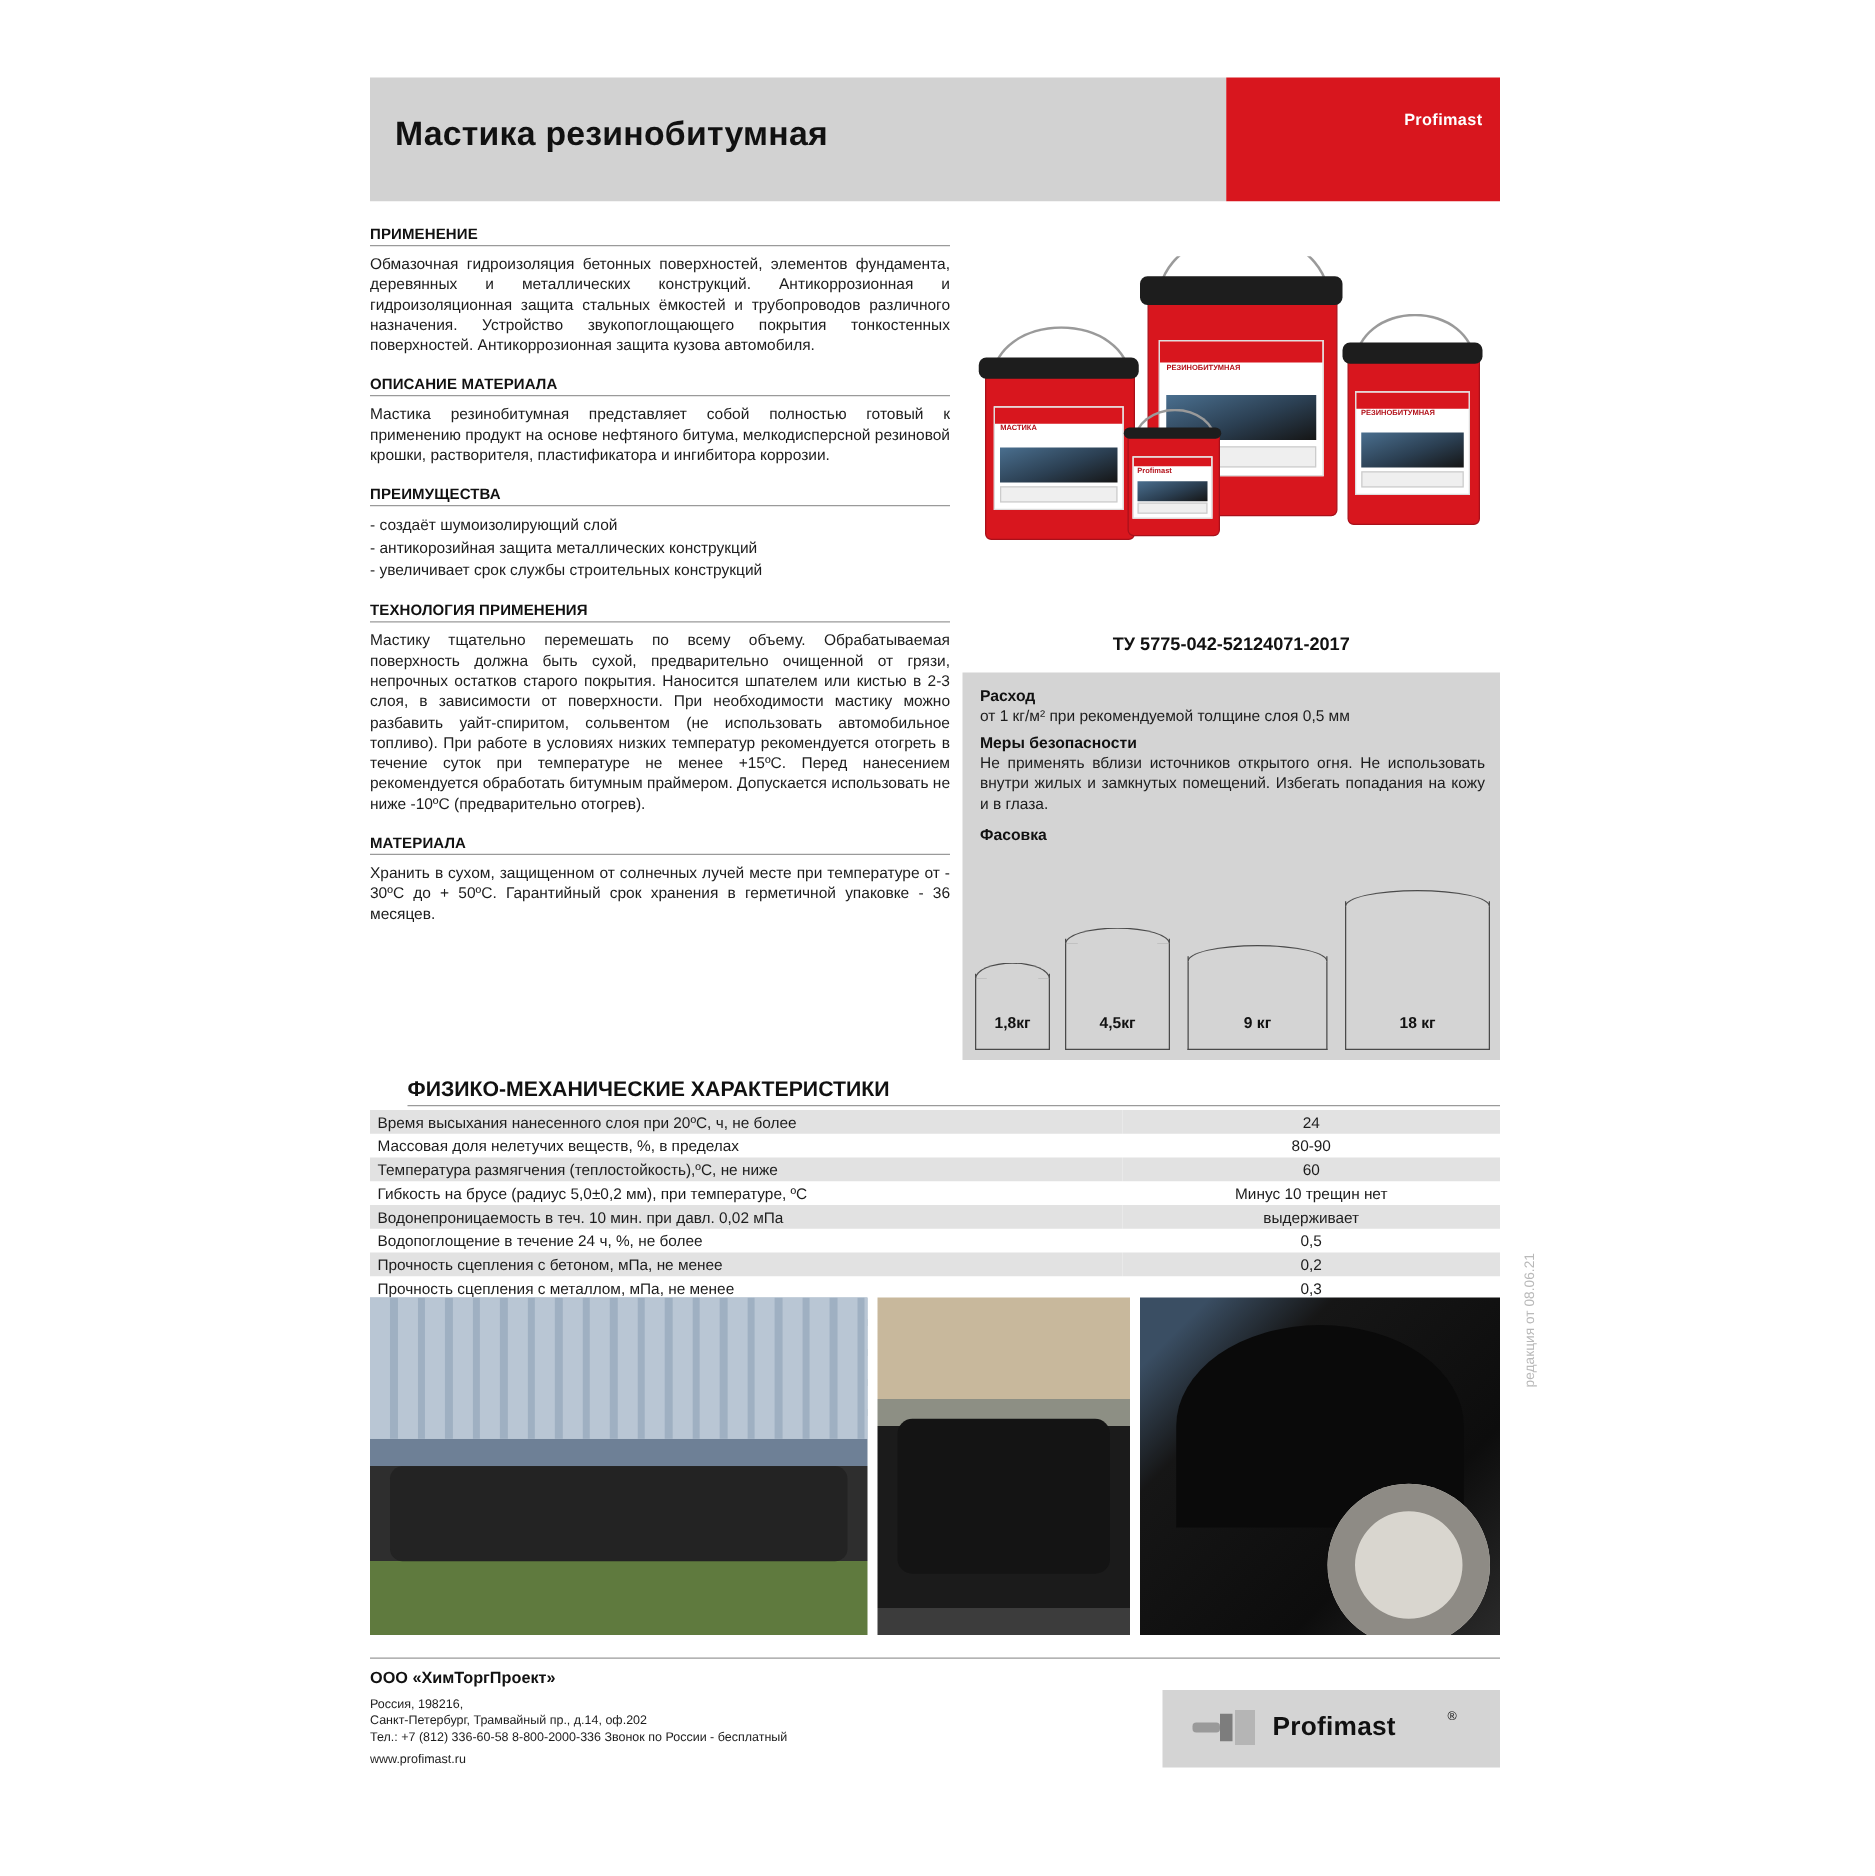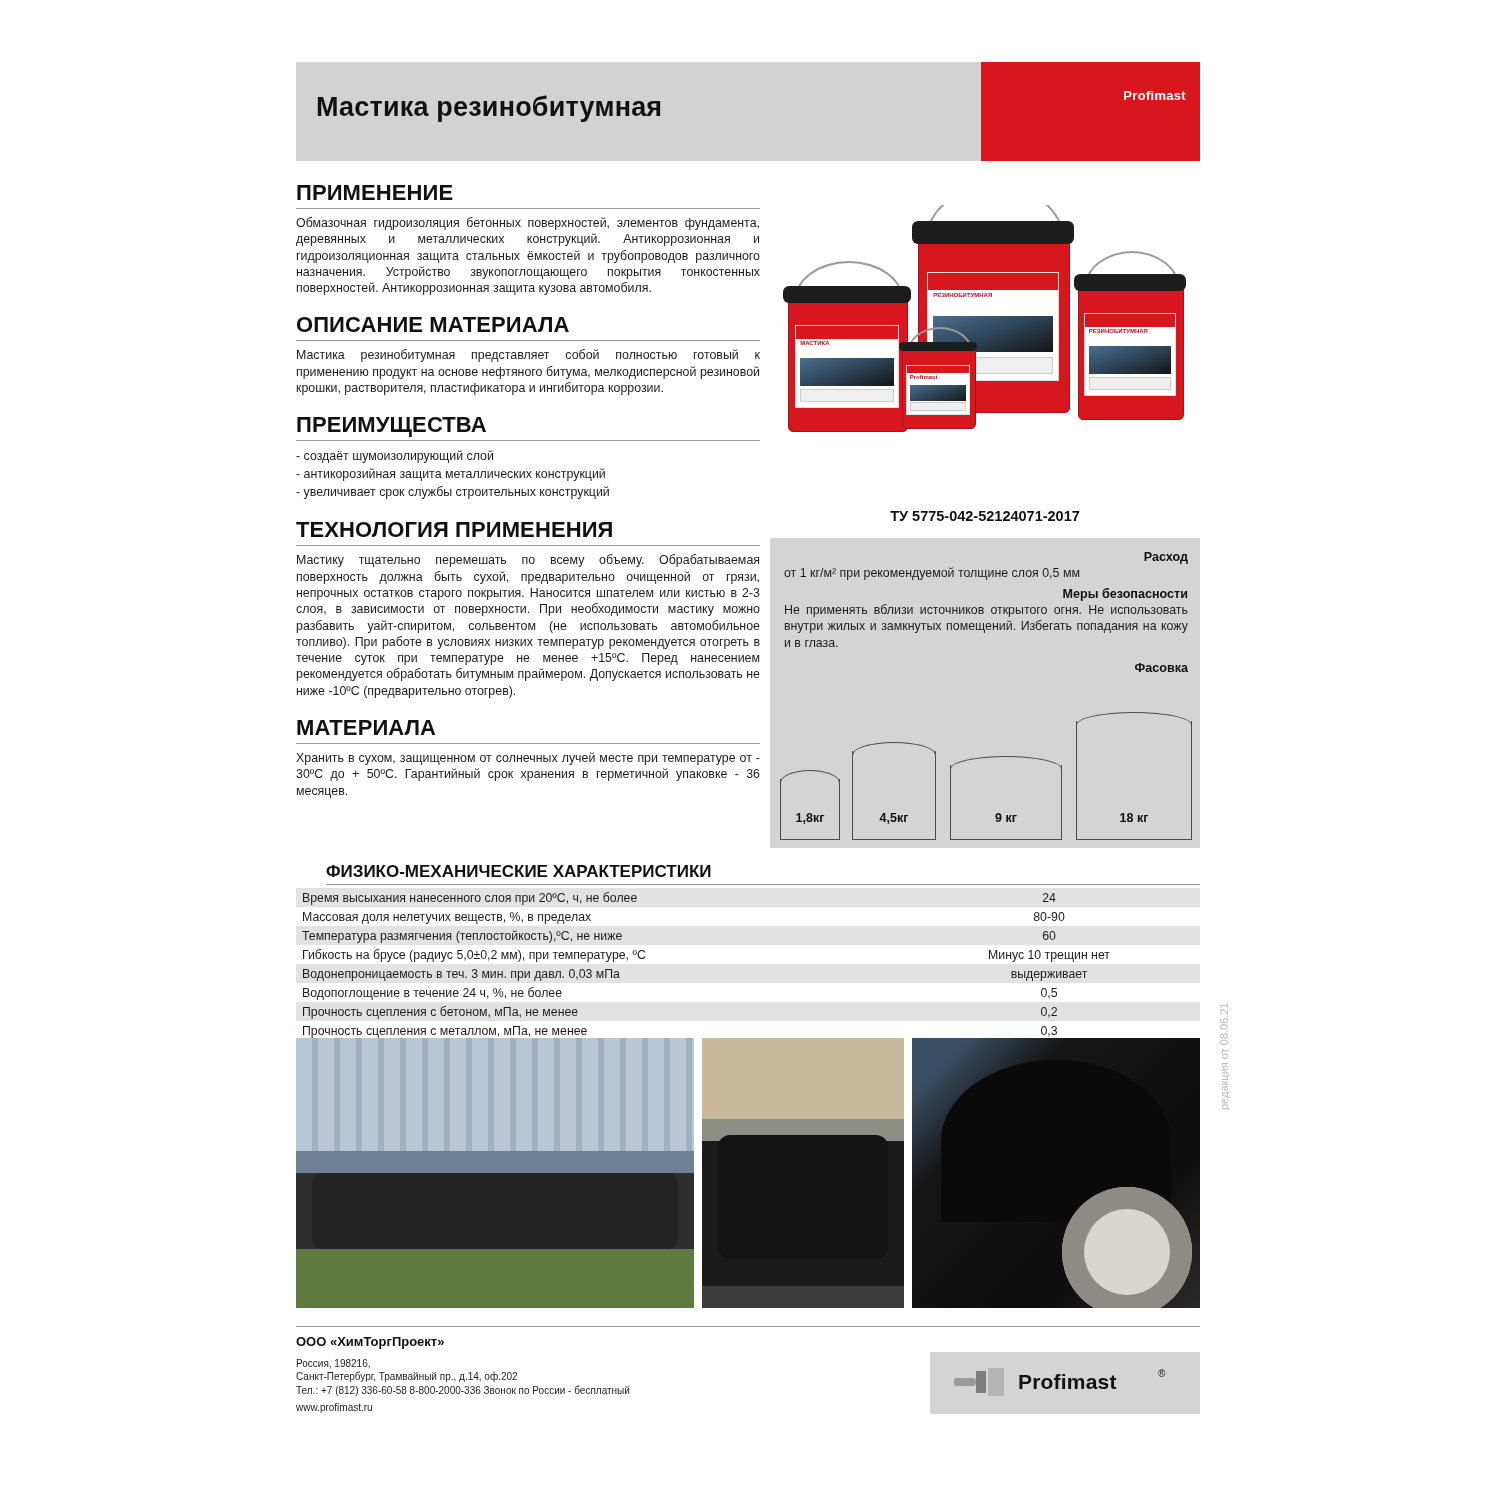--- a/index.html
+++ b/index.html
@@ -28,7 +28,7 @@
   
   .left{position:absolute;left:296px;top:180px;width:464px;}
   .h2{
-    font-size:22px;font-weight:bold;color:#111;
+    font-size:12px;font-weight:bold;color:#111;
     border-bottom:1.5px solid #9a9a9a;
     padding-bottom:2px;margin-bottom:6px;letter-spacing:.1px;
   }

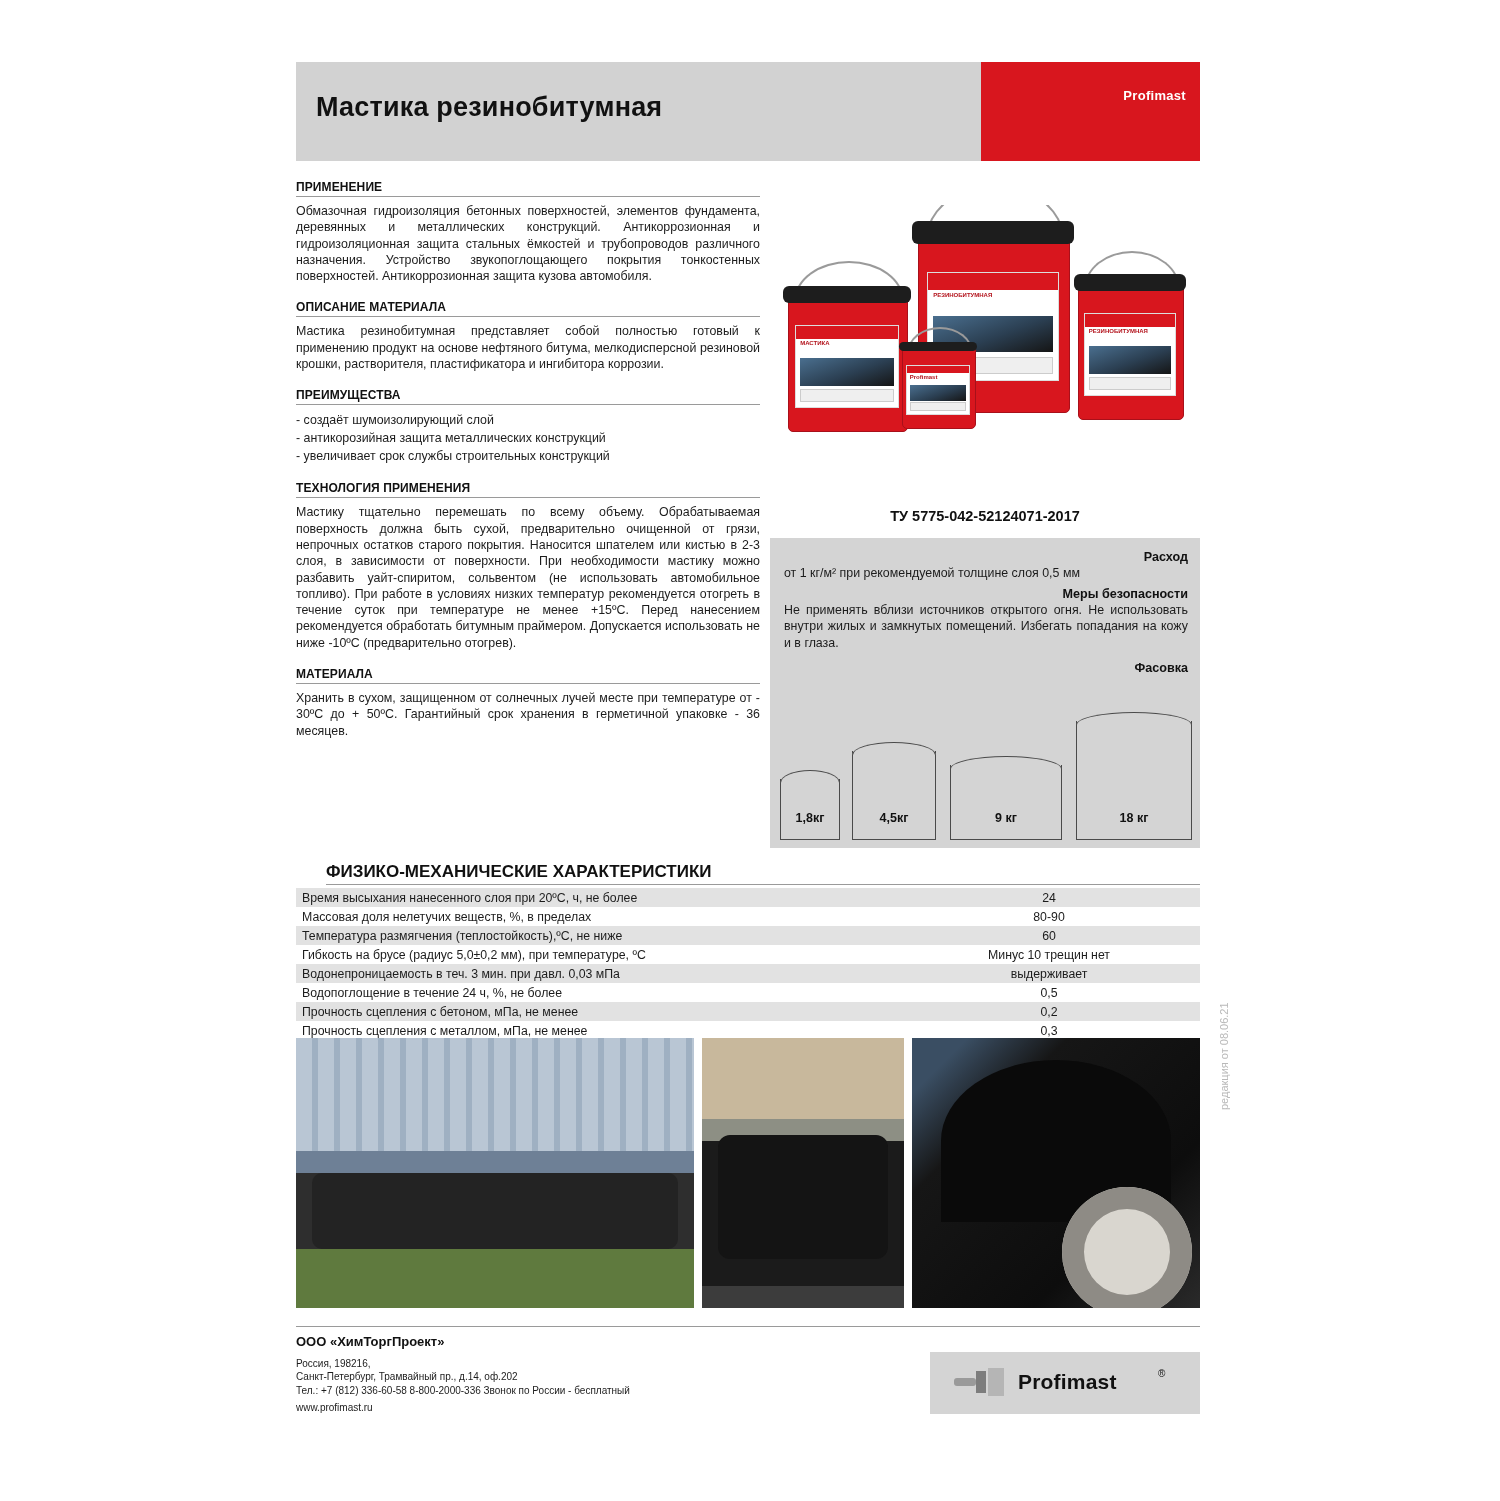--- a/index.html
+++ b/index.html
@@ -59,7 +59,7 @@
   
   .greybox{position:absolute;left:770px;top:538px;width:430px;height:310px;background:#d4d4d4;}
   .gb-inner{position:absolute;left:14px;top:12px;right:12px;}
-  .gb-h{font-size:12.6px;font-weight:bold;color:#111;margin-bottom:1px;text-align:right;}
+  .gb-h{font-size:12.6px;font-weight:bold;color:#111;margin-bottom:1px;}
   .gb-p{font-size:12.4px;line-height:16.2px;color:#1c1c1c;text-align:justify;}
   .pack-row{position:absolute;left:10px;bottom:8px;width:412px;height:150px;}
   .can{position:absolute;bottom:0;background:#d4d4d4;border:1.4px solid #4a4a4a;border-top:none;font-weight:bold;}

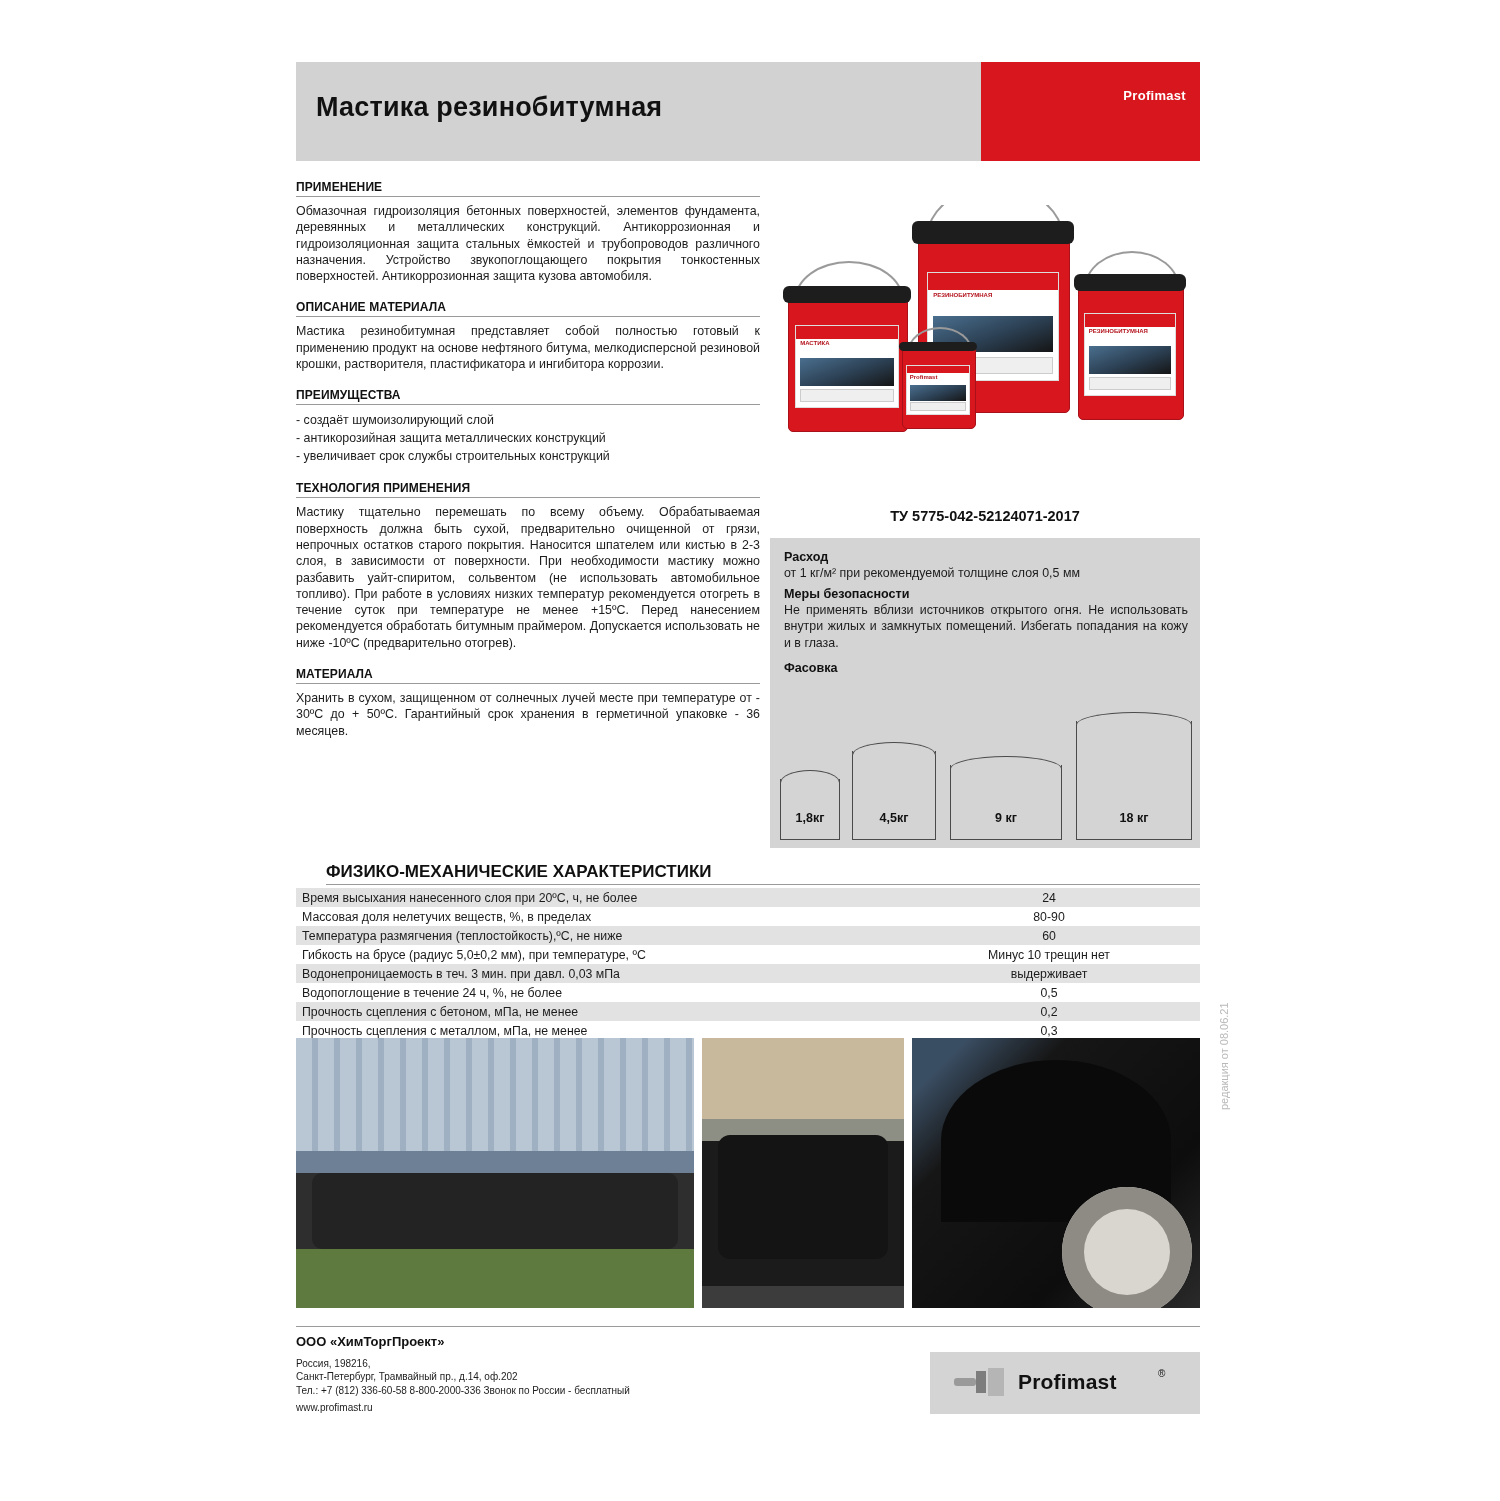--- a/index.html
+++ b/index.html
@@ -255,7 +255,7 @@
           <td class="val">Минус 10 трещин нет</td>
         </tr>
         <tr class="alt">
-          <td>Водонепроницаемость в теч. 3 мин. при давл. 0,03 мПа</td>
+          <td>Водонепроницаемость в теч. 10 мин. при давл. 0,02 мПа</td>
           <td class="val">выдерживает</td>
         </tr>
         <tr>

